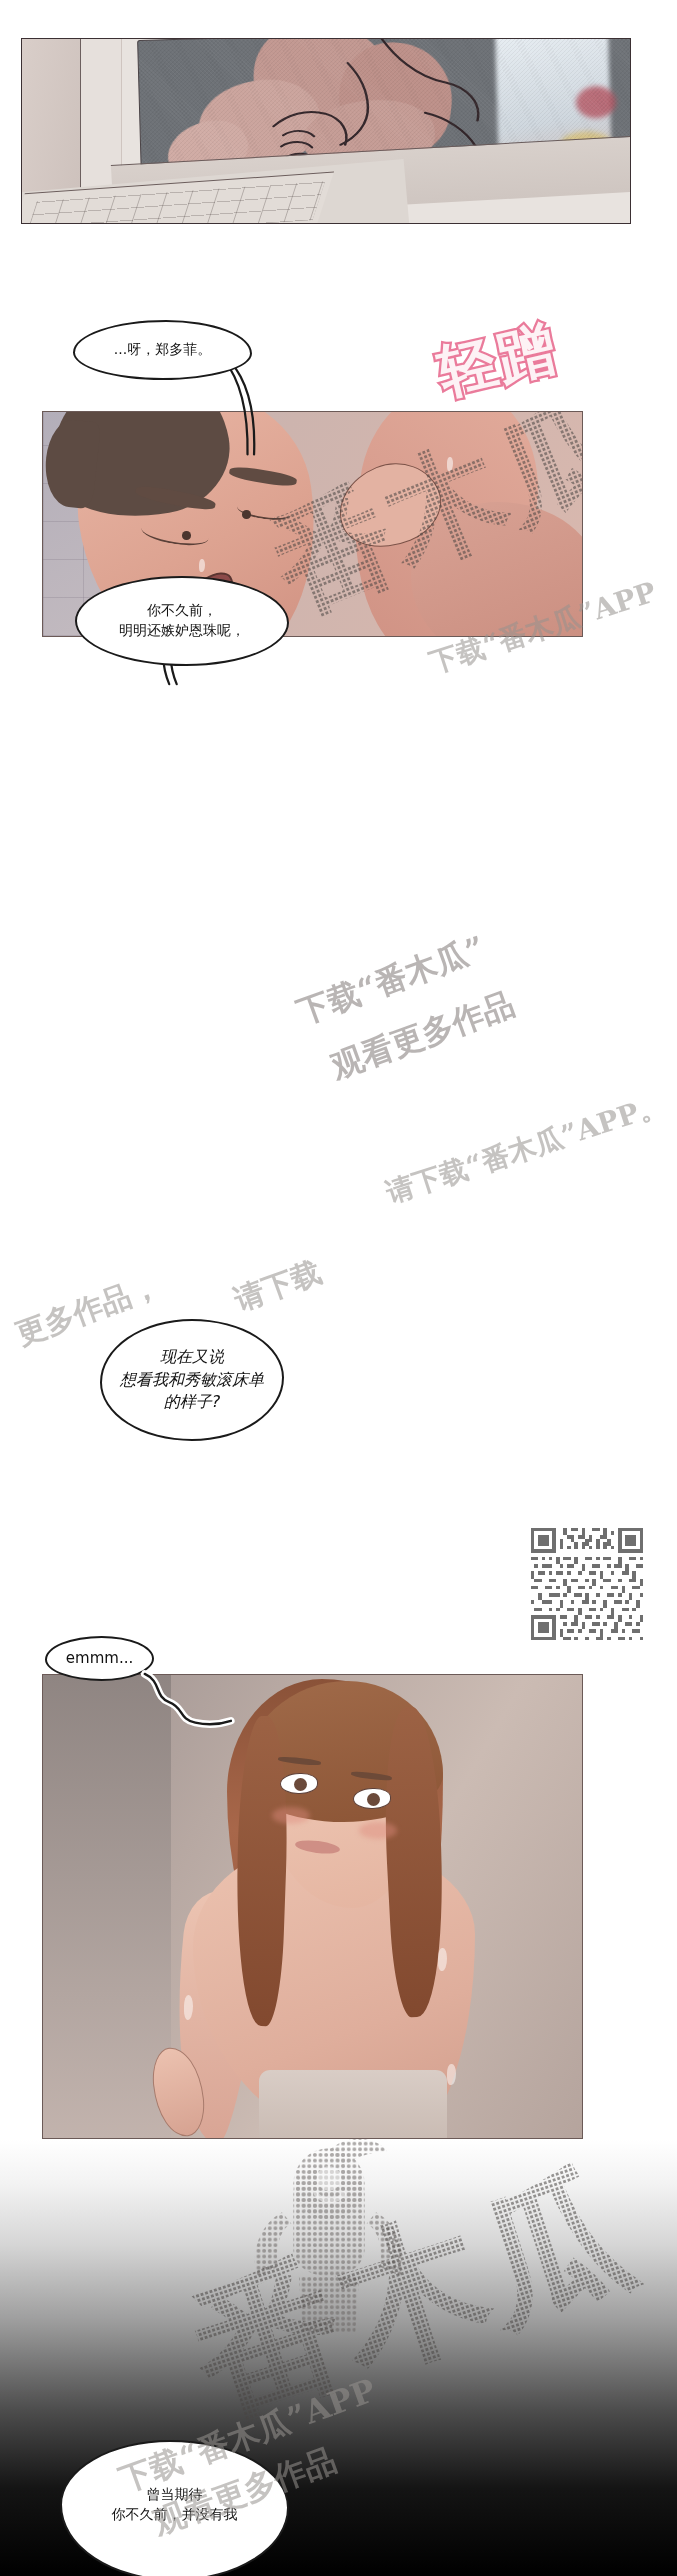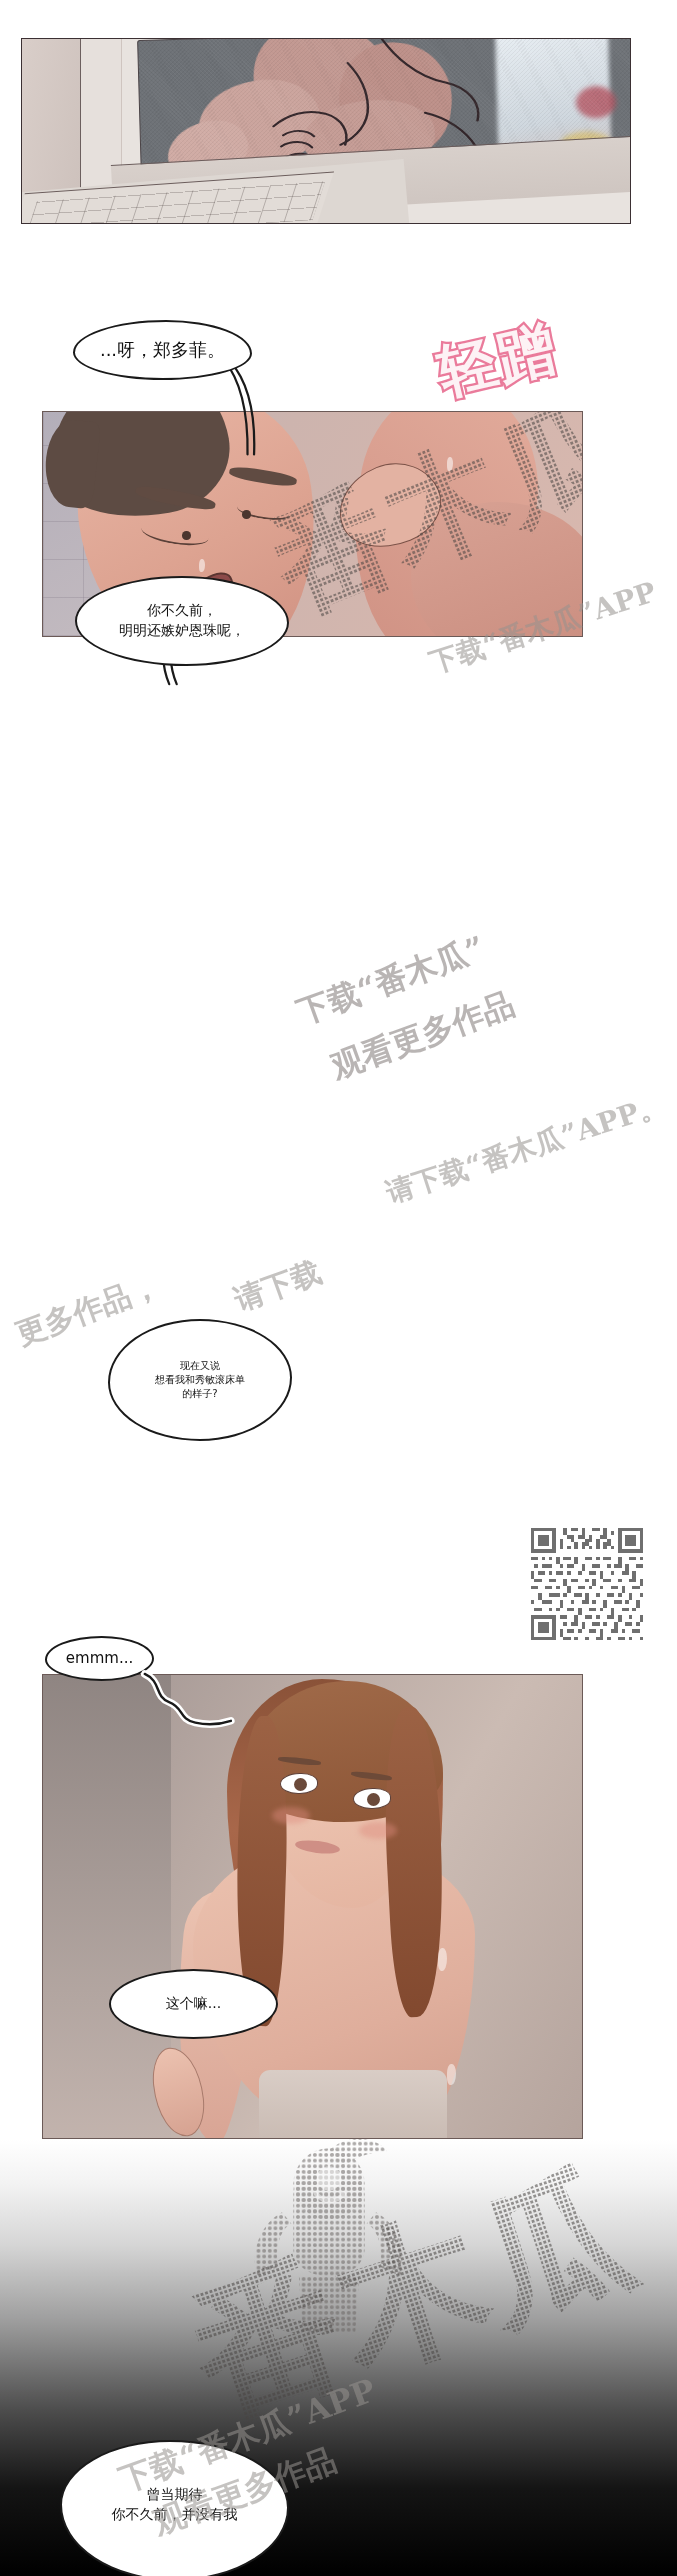--- a/index.html
+++ b/index.html
@@ -115,7 +115,7 @@
   #bubble1 {
     left: 73px; top: 320px; width: 179px; height: 60px;
     border-radius: 52% 48% 50% 50% / 54% 56% 44% 46%;
-    font-size: 18px;
+    font-size: 14px;
   }
   
   #bubble2 {

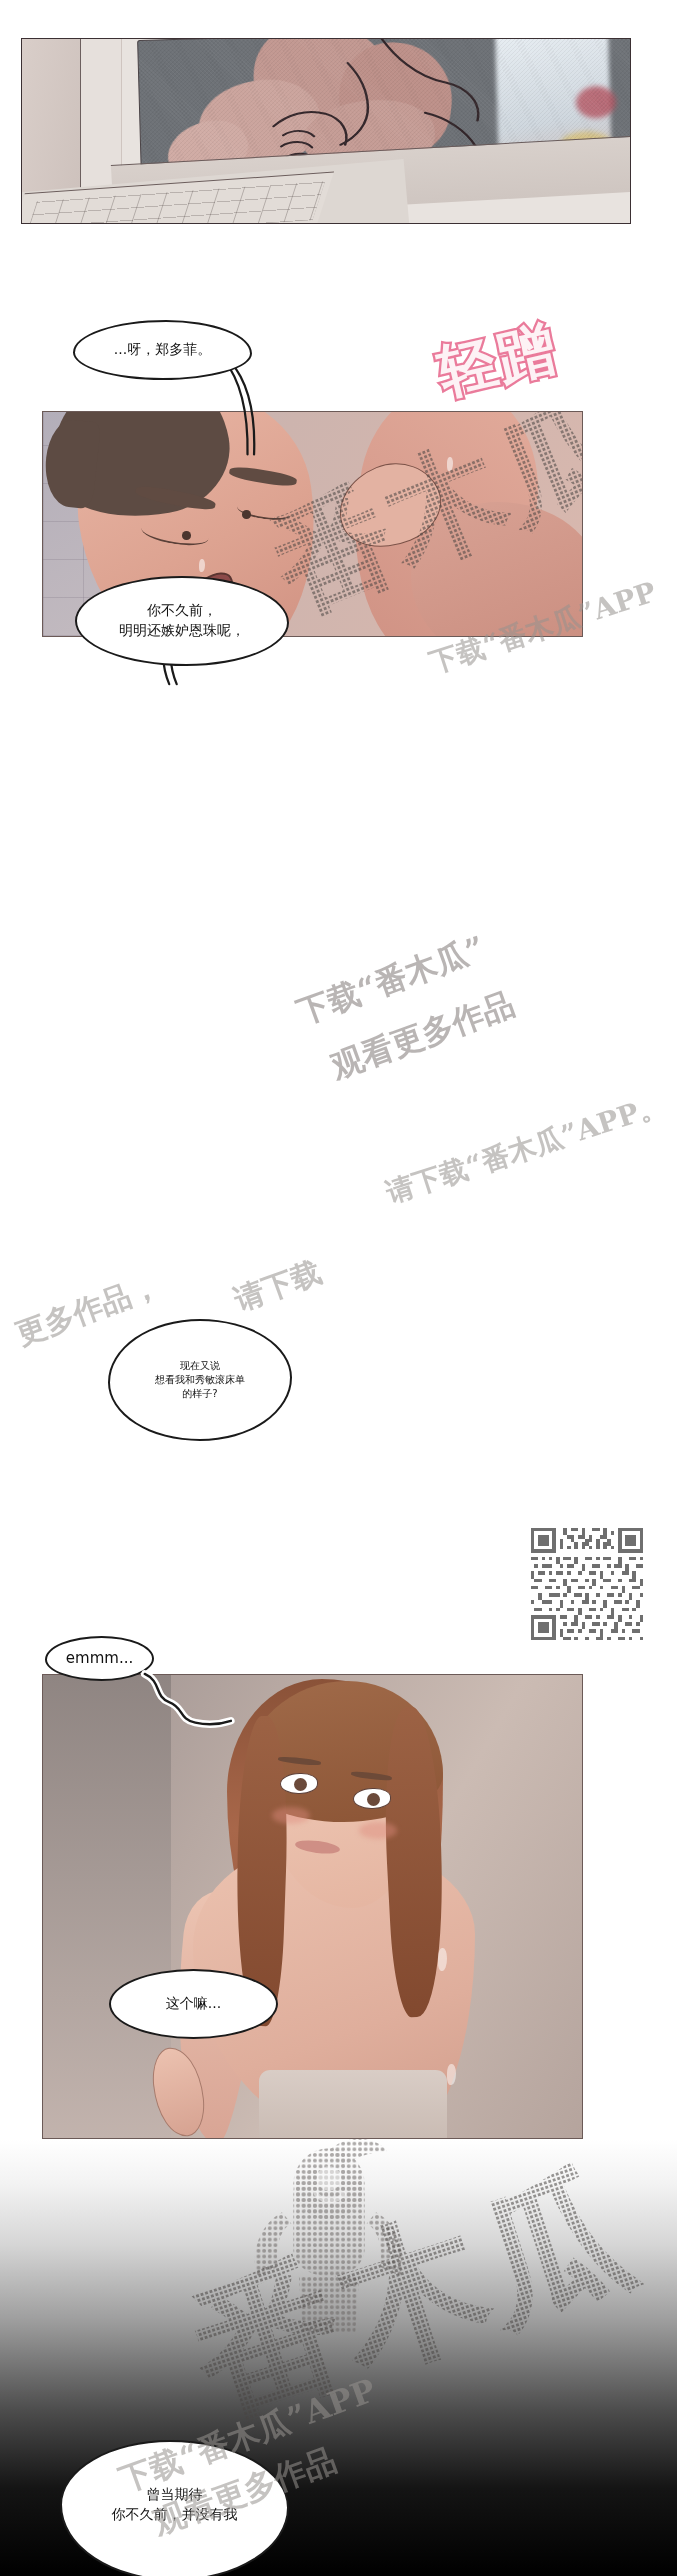--- a/index.html
+++ b/index.html
@@ -125,9 +125,10 @@
   }
   
   #bubble3 {
-    left: 108px; top: 1319px; width: 184px; height: 122px;
+    left: 100px; top: 1319px; width: 184px; height: 122px;
     border-radius: 50% 50% 50% 50% / 52% 48% 52% 48%;
-    font-size: 10px;
+    font-size: 16px;
+    font-style: italic;
   }
   
   #bubble4 {

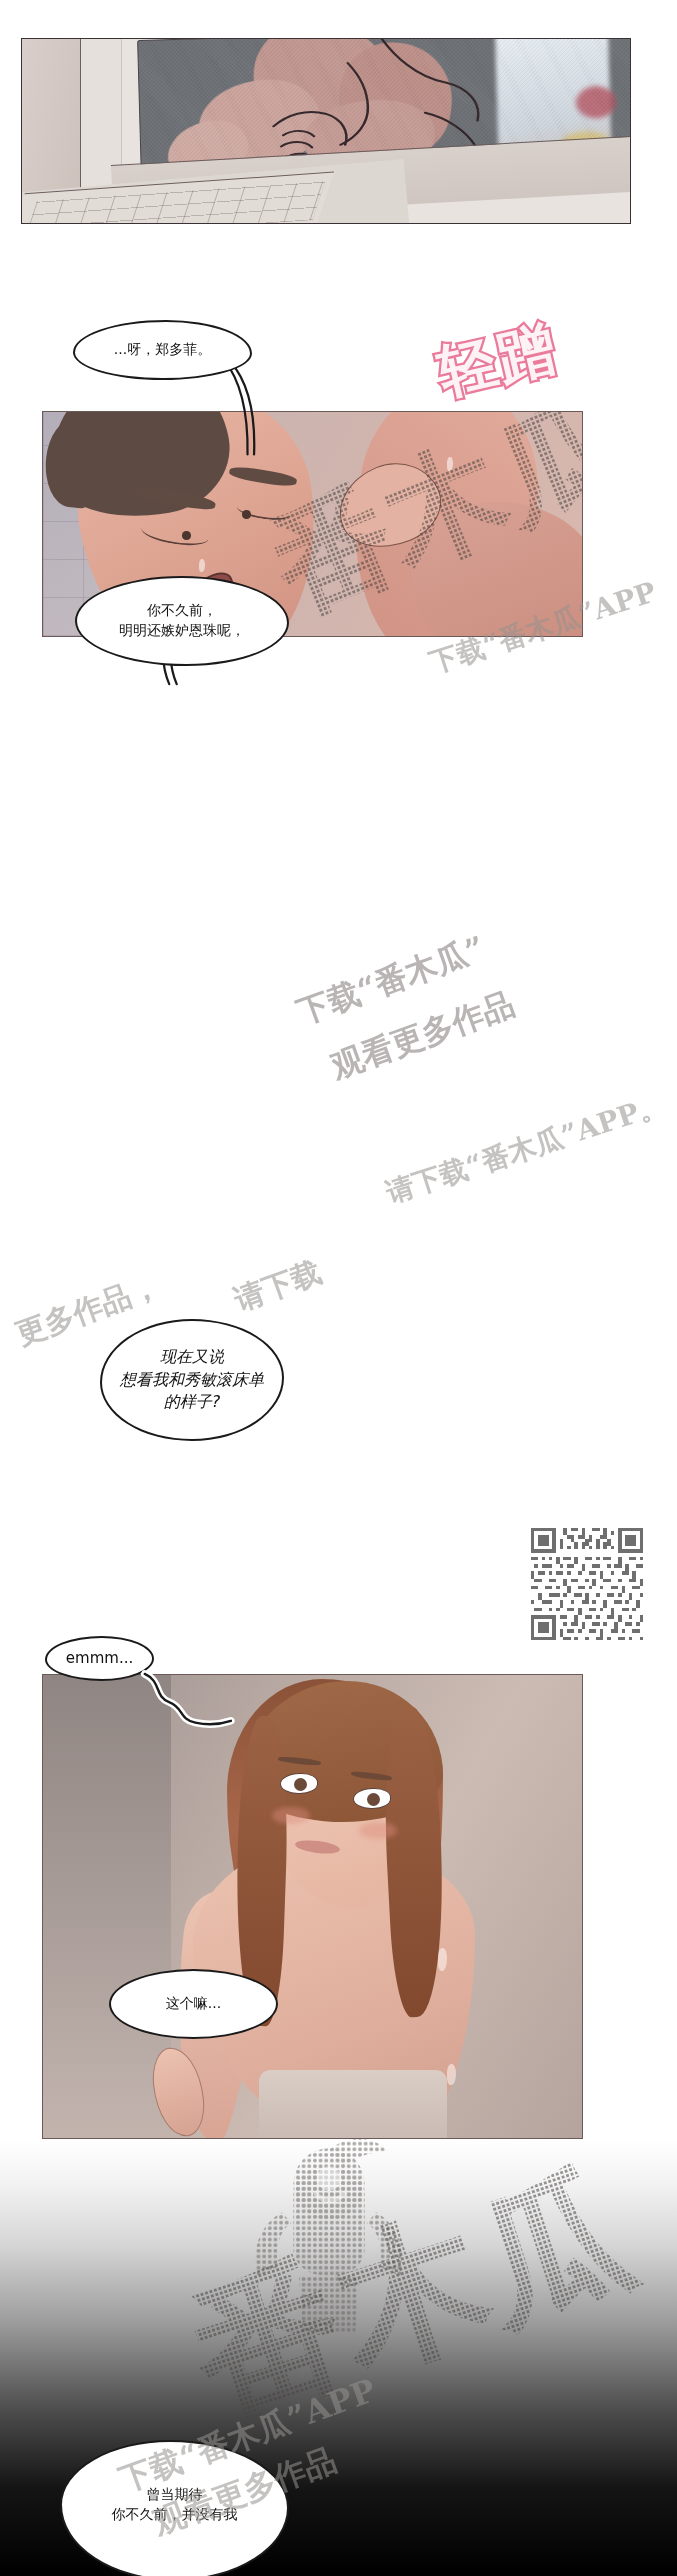--- a/index.html
+++ b/index.html
@@ -681,9 +681,6 @@
     <div class="abs" style="left:216px;top:395px;width:188px;height:71px;background:linear-gradient(180deg,#d9cdc6,#c9bbb3);border-radius:11.3px 11.3px 0 0;"></div>
   </div>
 
-  <div class="bubble" id="bubble5">
-    <span class="txt">这个嘛...</span>
-  </div>
 
   <div class="abs" id="panel4">
 

